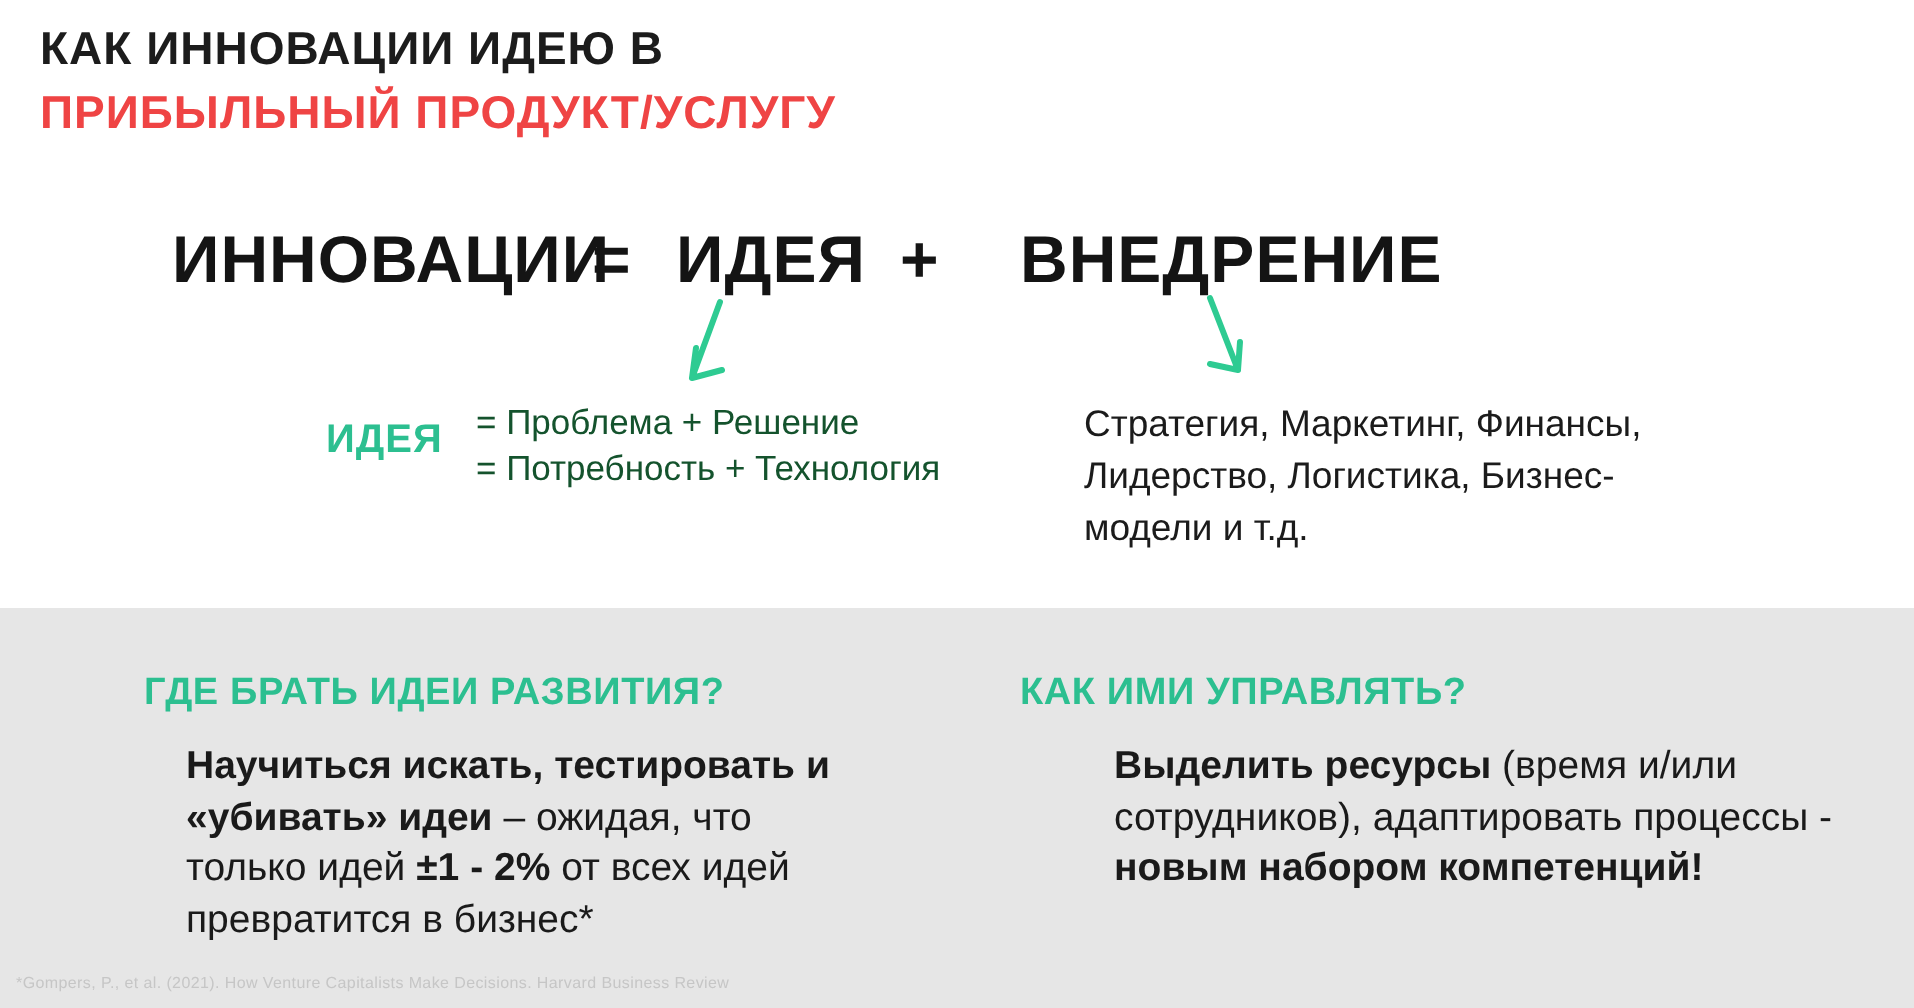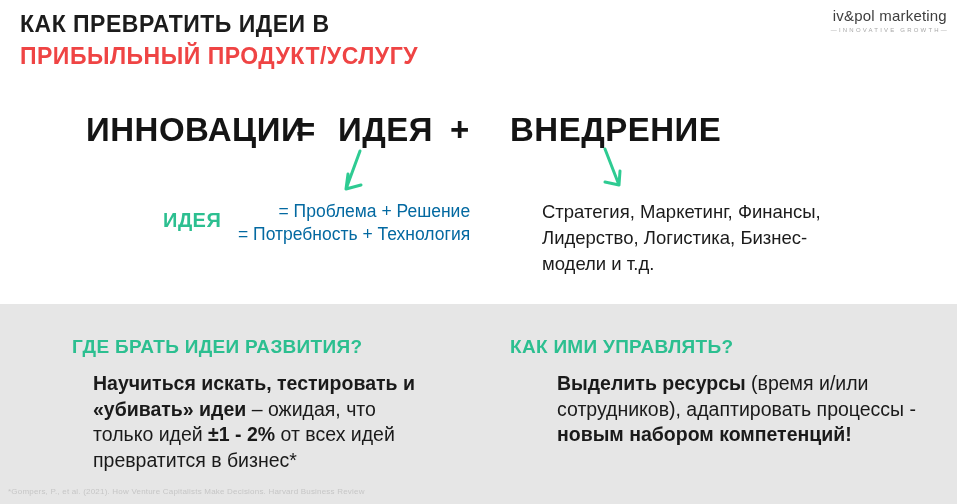--- a/index.html
+++ b/index.html
@@ -53,7 +53,7 @@
 <div class="slide">
 
   <div class="title-block">
-    <div class="title-line">КАК ПРЕВРАТИТЬ ИДЕИ В</div>
+    <div class="title-line">КАК ИННОВАЦИИ ИДЕЮ В</div>
     <div class="title-line accent">ПРИБЫЛЬНЫЙ ПРОДУКТ/УСЛУГУ</div>
   </div>
 

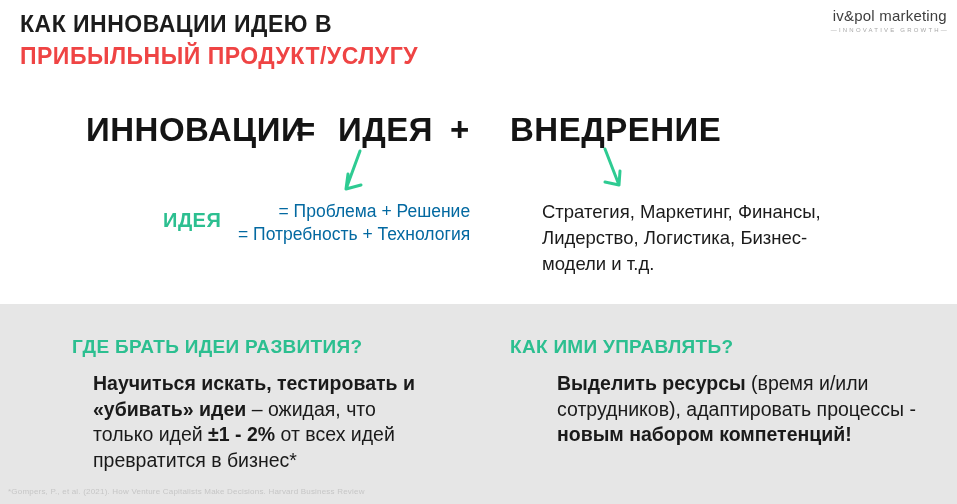--- a/index.html
+++ b/index.html
@@ -57,10 +57,6 @@
     <div class="title-line accent">ПРИБЫЛЬНЫЙ ПРОДУКТ/УСЛУГУ</div>
   </div>
 
-  <div class="logo">
-    <div class="logo-name">iv&amp;pol marketing</div>
-    <div class="logo-tagline">—INNOVATIVE GROWTH—</div>
-  </div>
 
   <div class="eq-token eq-t1">ИННОВАЦИИ</div>
   <div class="eq-token eq-equals">=</div>

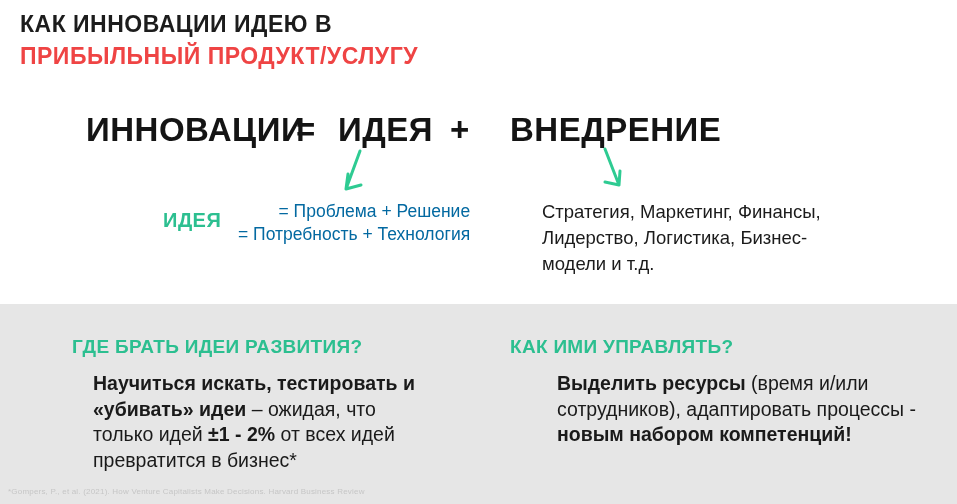--- a/index.html
+++ b/index.html
@@ -32,7 +32,7 @@
   .arrow-2 { left: 597px; top: 145px; }
   
   .idea-label { position: absolute; left: 163px; top: 209px; font-size: 20px; font-weight: 700; color: #2cbf90; letter-spacing: 0.5px; }
-  .idea-lines { position: absolute; left: 238px; top: 200px; font-size: 17.5px; line-height: 23px; color: #0369a1; white-space: pre-line; text-align: right; }
+  .idea-lines { position: absolute; left: 238px; top: 200px; font-size: 17.5px; line-height: 23px; color: #14532d; white-space: pre-line; }
   .impl-lines { position: absolute; left: 542px; top: 199px; font-size: 18.5px; line-height: 26px; color: #1b1b1b; white-space: pre-line; }
   
   .gray-band { position: absolute; left: 0; top: 304px; width: 957px; height: 200px; background: #e6e6e6; }

